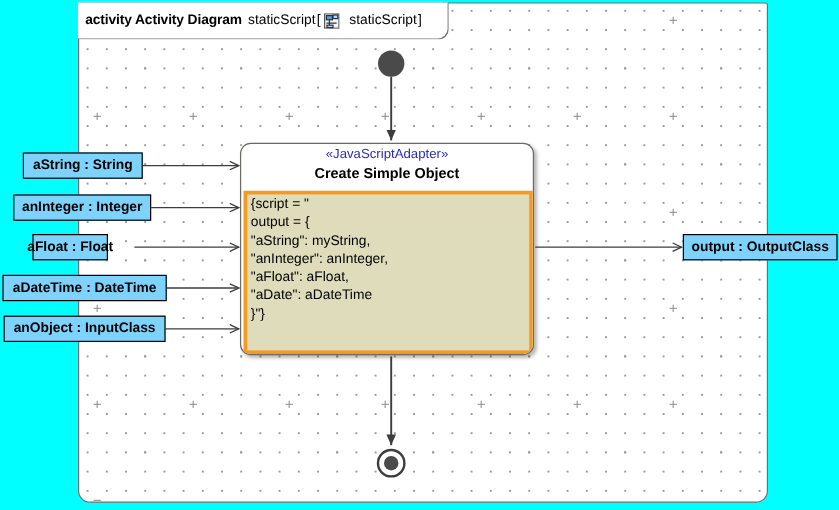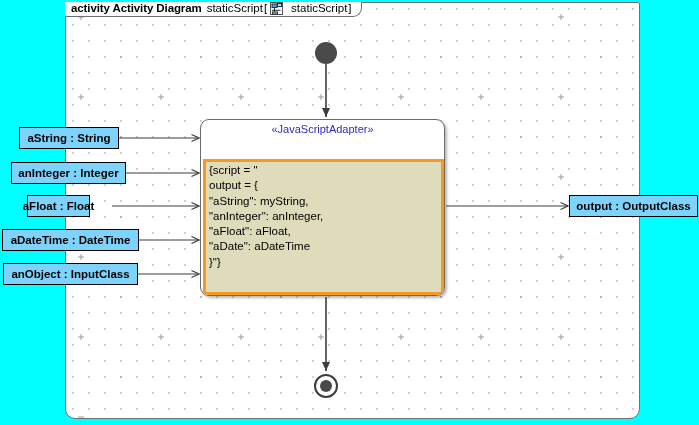--- a/index.html
+++ b/index.html
@@ -52,15 +52,15 @@
     position: absolute;
     left: 65px;
     top: 2px;
-    height: 15px;
+    height: 31px;
     background: #ffffff;
     border: 1px solid #6f6f6f;
     border-top: none;
     border-left: none;
     border-radius: 0 0 9px 0;
-    padding: 0 9px 0 6px;
+    padding: 0 21px 0 6px;
     display: flex;
-    align-items: flex-start;
+    align-items: center;
     white-space: nowrap;
     box-sizing: border-box;
     font-size: 11.5px;

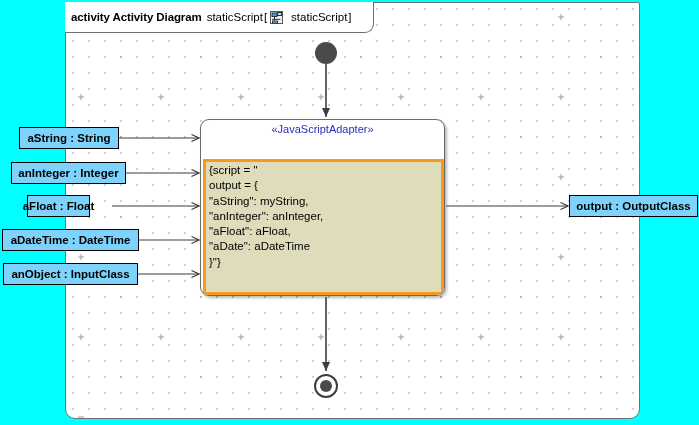--- a/index.html
+++ b/index.html
@@ -299,6 +299,7 @@
   <div id="action-node">
     <div id="action-header">
       <span id="action-stereotype">«JavaScriptAdapter»</span>
+      <span id="action-name">Create Simple Object</span>
     </div>
     <div id="script-box">
       <div class="script-line">{script = "</div>

